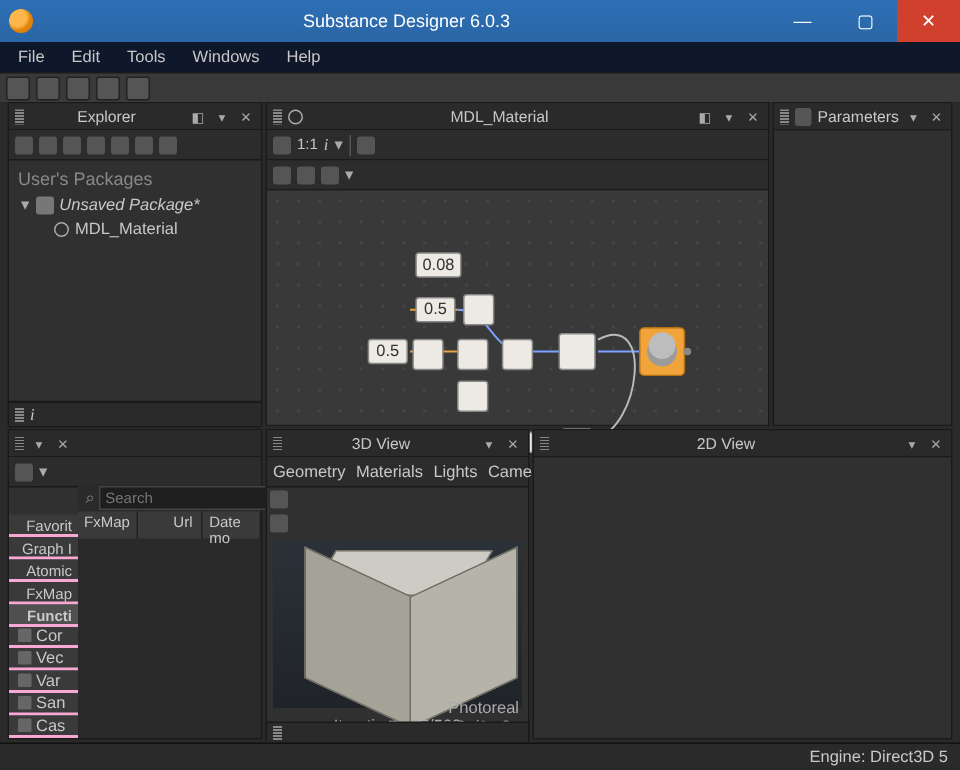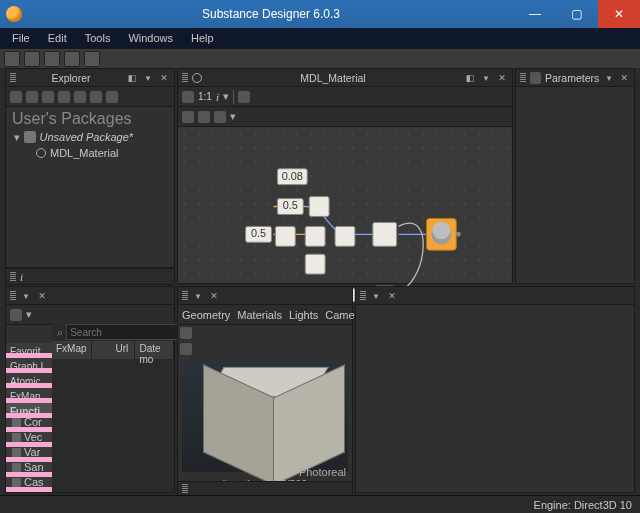--- a/index.html
+++ b/index.html
@@ -27,7 +27,7 @@
   .subbar { height:20px; background:#2c2c2c; display:flex; align-items:center; padding:0 4px; gap:4px; border-bottom:1px solid #1a1a1a;}
   
   .tree { padding:4px 6px; line-height:16px; }
-  .tree .sec { color:#888; font-size:16px; margin-bottom:2px;}
+  .tree .sec { color:#888; font-size:12px; margin-bottom:2px;}
   .tree .item { padding-left:2px; display:flex; align-items:center; gap:4px; }
   .pkgicon{ width:12px;height:12px;background:#777;border-radius:2px;}
   .tree .sub { padding-left:24px; display:flex; align-items:center; gap:4px; }

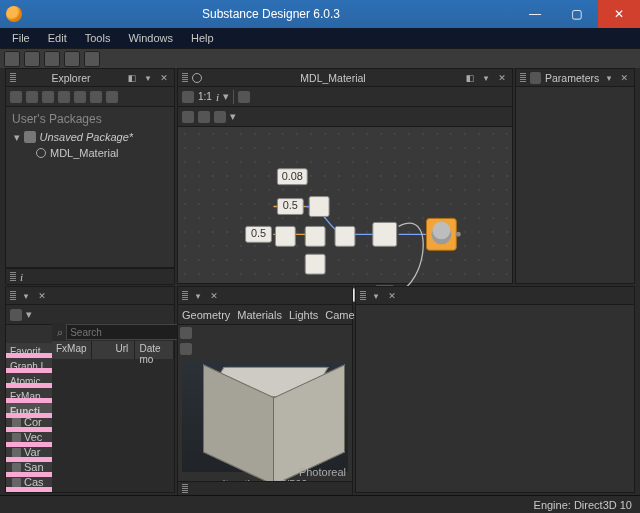--- a/index.html
+++ b/index.html
@@ -260,6 +260,7 @@
   <div class="panel" style="left:172px;top:218px;width:176px;bottom:0;">
     <div class="phead">
       <span class="grip"></span>
+      <span class="title">3D View</span>
       <span class="ctl">▾</span>
       <span class="ctl">✕</span>
     </div>

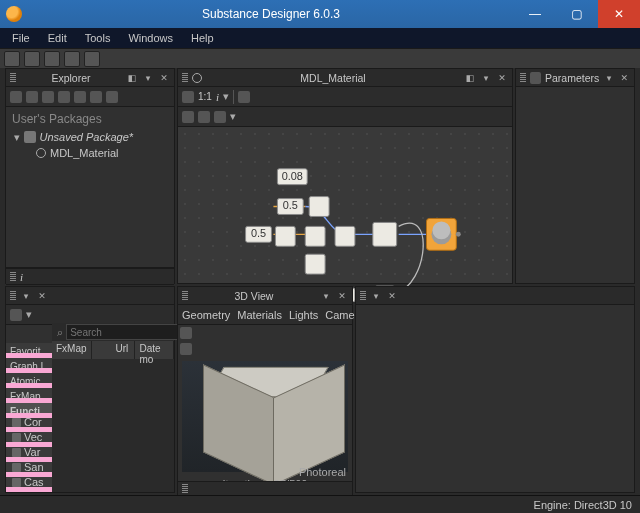--- a/index.html
+++ b/index.html
@@ -301,6 +301,7 @@
   <div class="panel" style="left:350px;top:218px;right:0;bottom:0;">
     <div class="phead">
       <span class="grip"></span>
+      <span class="title">2D View</span>
       <span class="ctl">▾</span>
       <span class="ctl">✕</span>
     </div>

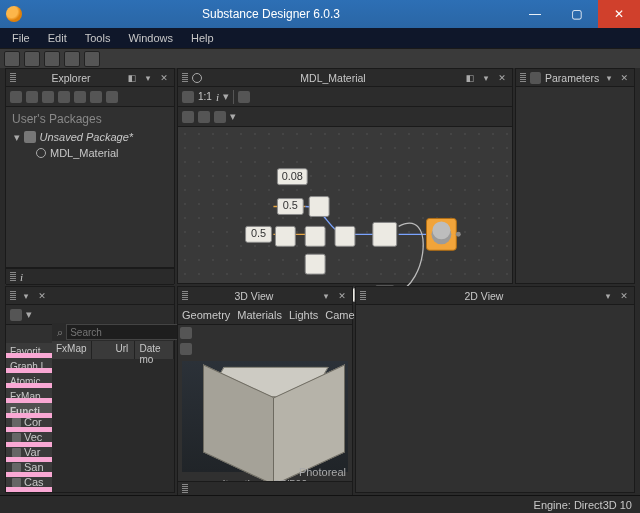--- a/index.html
+++ b/index.html
@@ -37,7 +37,7 @@
   .small { width:12px; height:12px; background:#555; border-radius:2px; }
   
   .lib-tabs { position:absolute; left:0; top:38px; bottom:0; width:46px; display:flex; flex-direction:column; background:#2c2c2c;}
-  .lib-tab { height:20px; padding:3px 4px; background:#3a3a3a; border-bottom:5px solid #f9a8d4; white-space:nowrap; overflow:hidden; font-size:10px;}
+  .lib-tab { height:20px; padding:3px 4px; background:#3a3a3a; border-bottom:2px solid #f9a8d4; white-space:nowrap; overflow:hidden; font-size:10px;text-align:right;}
   .lib-tab.sel { background:#505050; font-weight:bold;}
   .lib-tab.ind { padding-left:6px; display:flex; align-items:center; gap:3px;text-decoration:underline;}
   .fic{width:9px;height:9px;background:#666;border-radius:1px;}

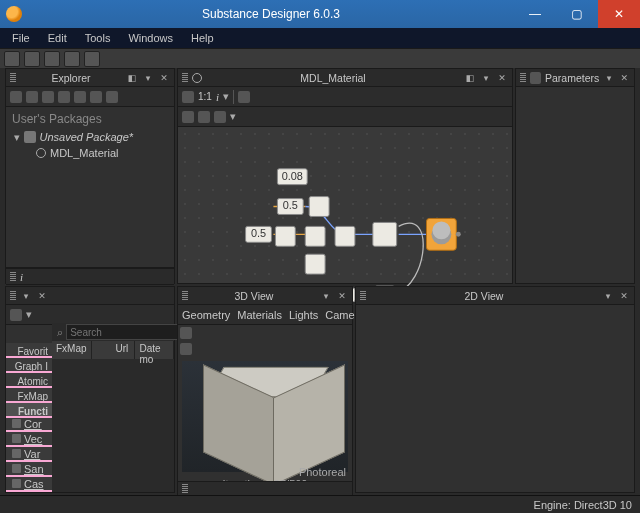--- a/index.html
+++ b/index.html
@@ -39,7 +39,7 @@
   .lib-tabs { position:absolute; left:0; top:38px; bottom:0; width:46px; display:flex; flex-direction:column; background:#2c2c2c;}
   .lib-tab { height:20px; padding:3px 4px; background:#3a3a3a; border-bottom:2px solid #f9a8d4; white-space:nowrap; overflow:hidden; font-size:10px;text-align:right;}
   .lib-tab.sel { background:#505050; font-weight:bold;}
-  .lib-tab.ind { padding-left:6px; display:flex; align-items:center; gap:3px;text-decoration:underline;}
+  .lib-tab.ind { padding-left:6px; display:flex; align-items:center; gap:3px;}
   .fic{width:9px;height:9px;background:#666;border-radius:1px;}
   .lib-main { position:absolute; left:46px; right:0; top:18px; bottom:0; background:#2a2a2a;}
   .search { height:18px; display:flex; align-items:center; padding:2px;}

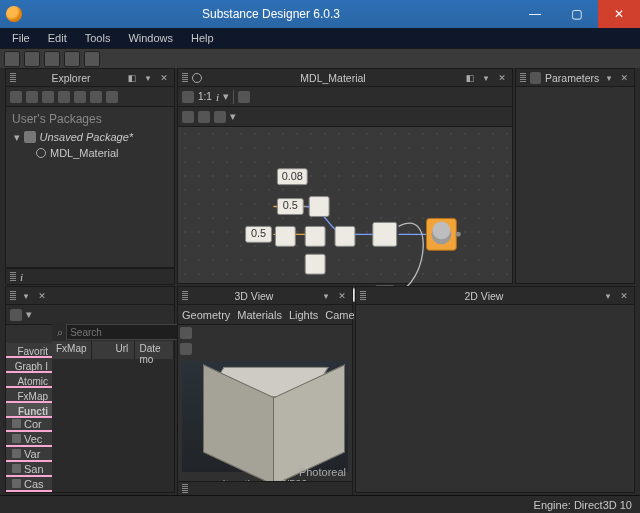--- a/index.html
+++ b/index.html
@@ -311,7 +311,7 @@
 </div>
 
 <div class="status">
-  <span>Engine: Direct3D 10</span>
+  <span>Engine: Direct3D 5</span>
 </div>
 
 </body></html>

